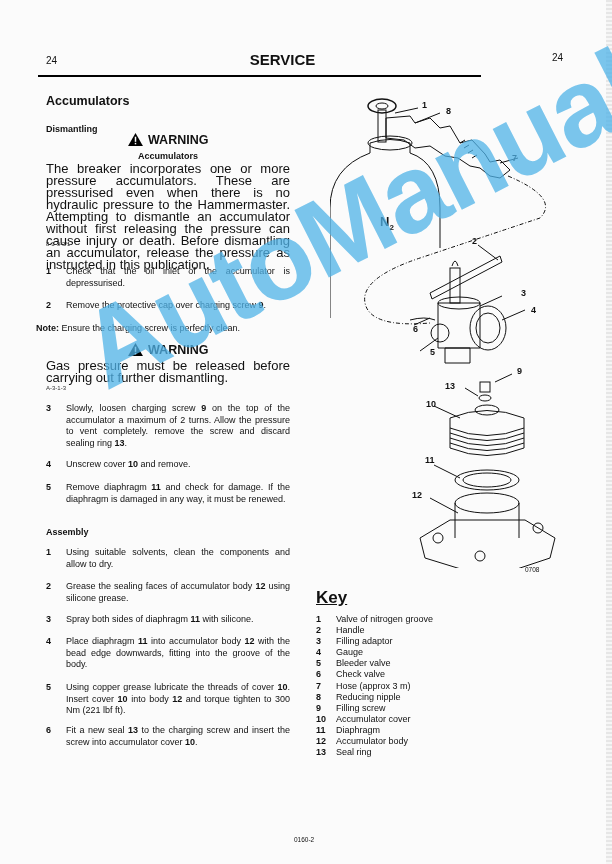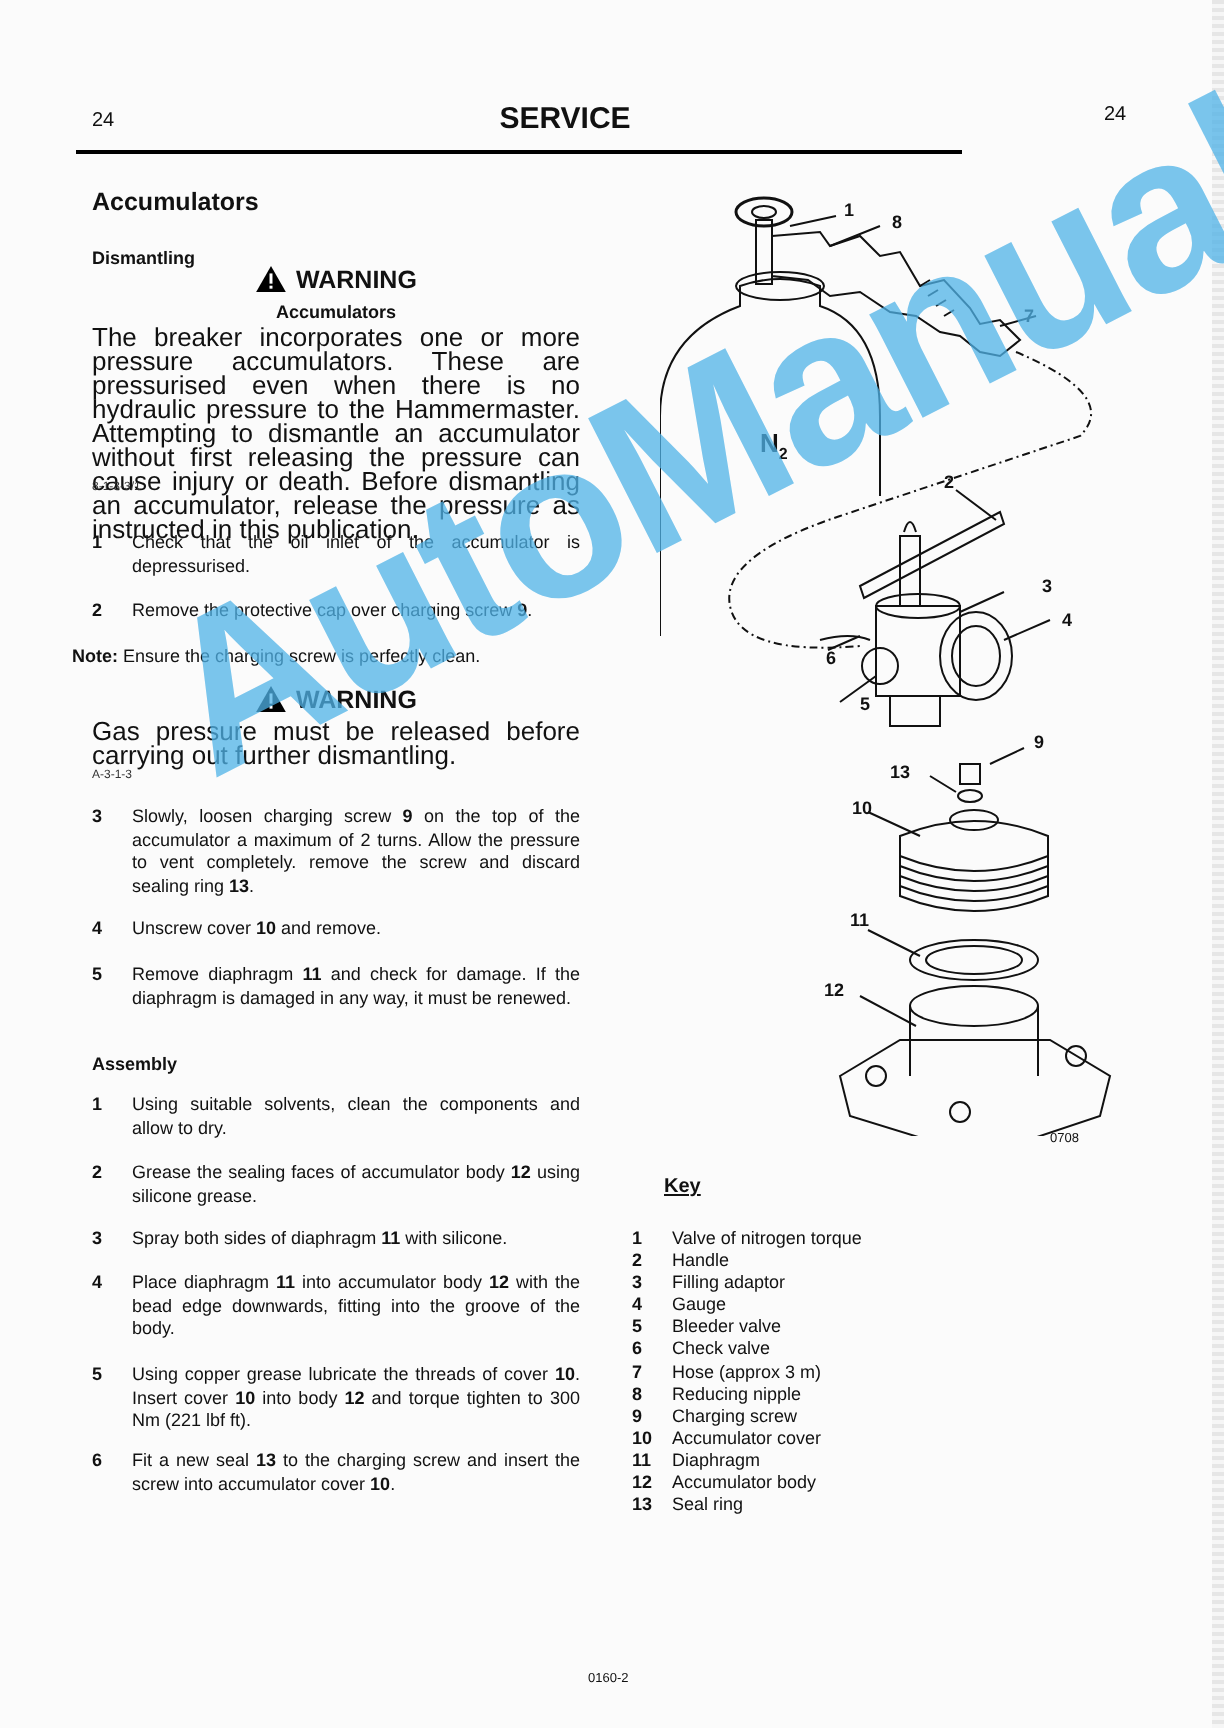--- a/index.html
+++ b/index.html
@@ -22,7 +22,7 @@
   .step .t { flex:1; text-align:justify; text-align-last:left; }
   .step b { font-weight:bold; }
   .note { position:absolute; left:36px; top:323px; font-size:9px; }
-  .key-title { position:absolute; left:332px; top:588px; font-weight:bold; font-size:10px;text-decoration:underline; }
+  .key-title { position:absolute; left:316px; top:588px; font-weight:bold; font-size:17px;text-decoration:underline; }
   .key-list { position:absolute; left:316px; top:614px; font-size:9px; line-height:11.1px; }
   .key-row { display:flex; }
   .key-row .kn { width:20px; font-weight:bold; }

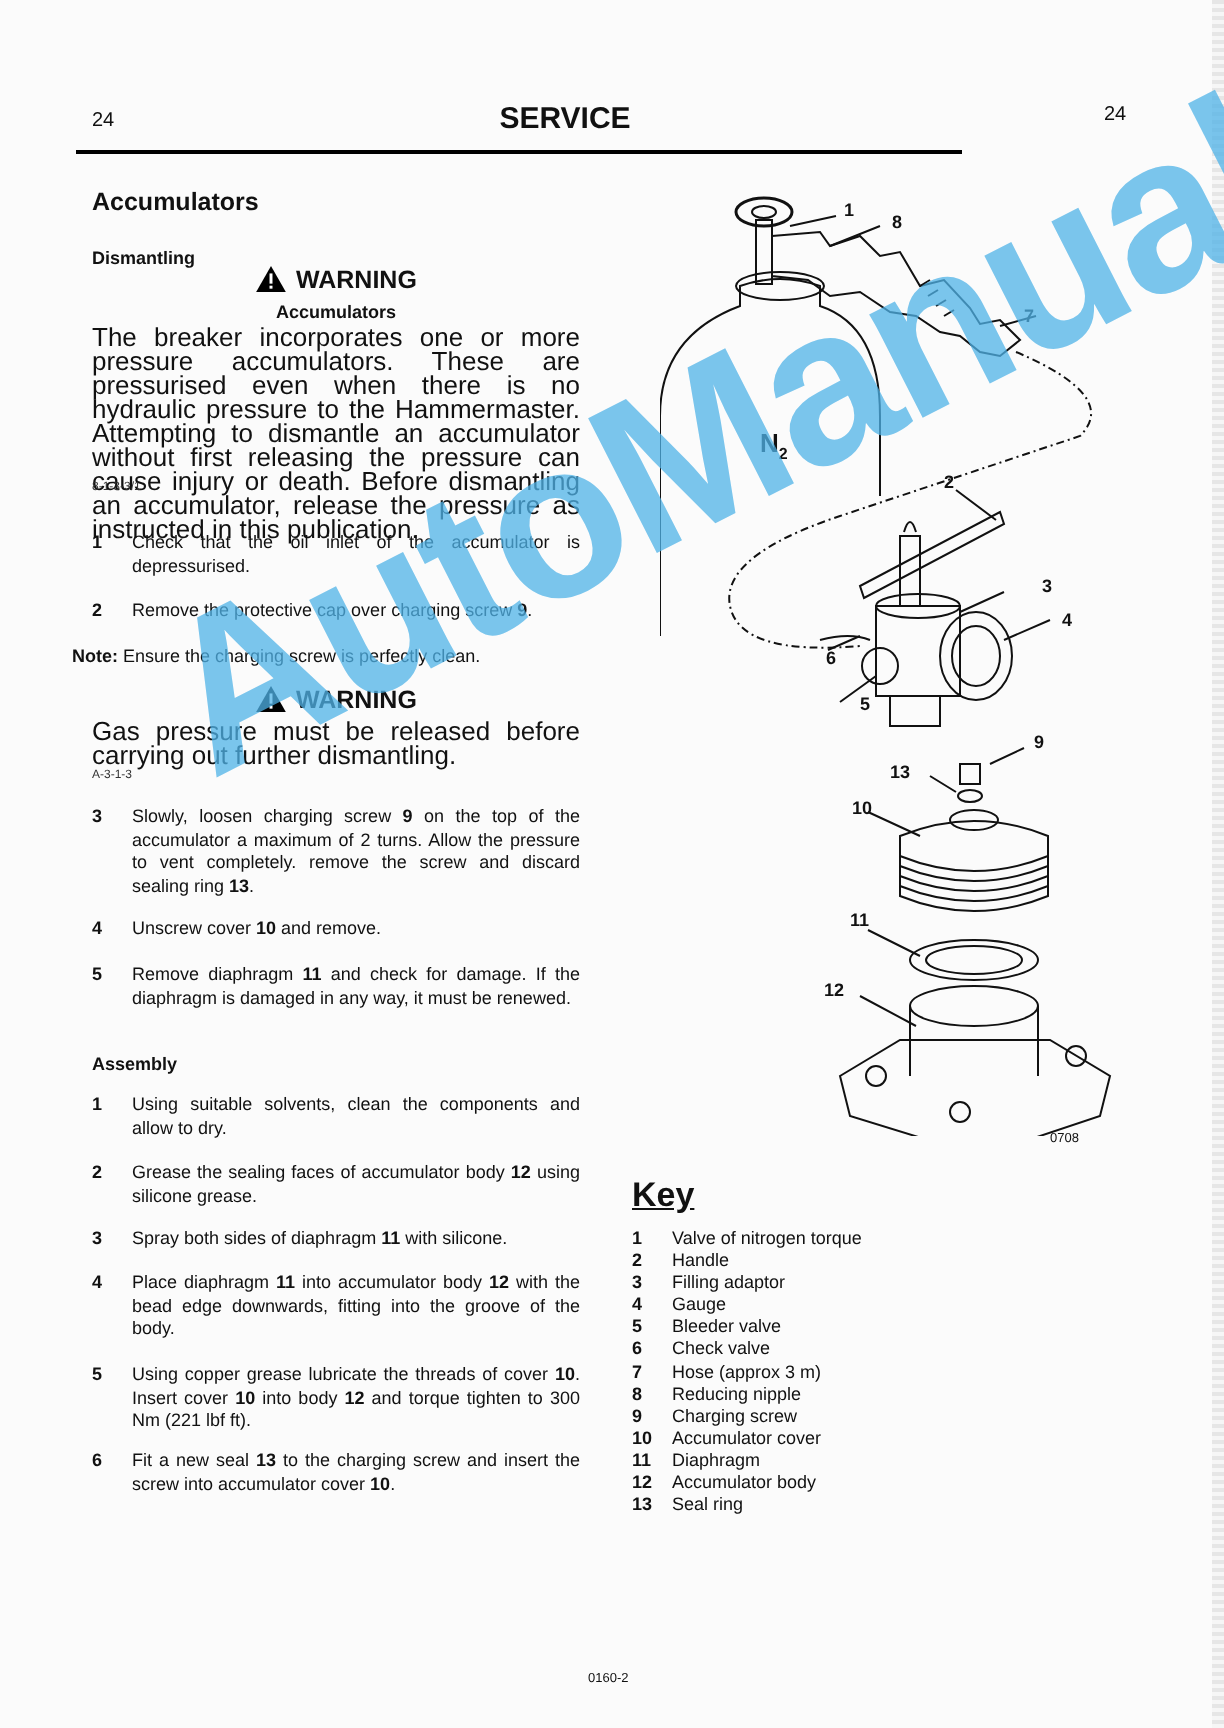--- a/index.html
+++ b/index.html
@@ -191,7 +191,7 @@
 <div class="key-list" id="key-list">
     <div class="key-row">
       <span class="kn">1</span>
-      <span>Valve of nitrogen torque</span>
+      <span>Valve of nitrogen groove</span>
     </div>
     <div class="key-row">
       <span class="kn">2</span>

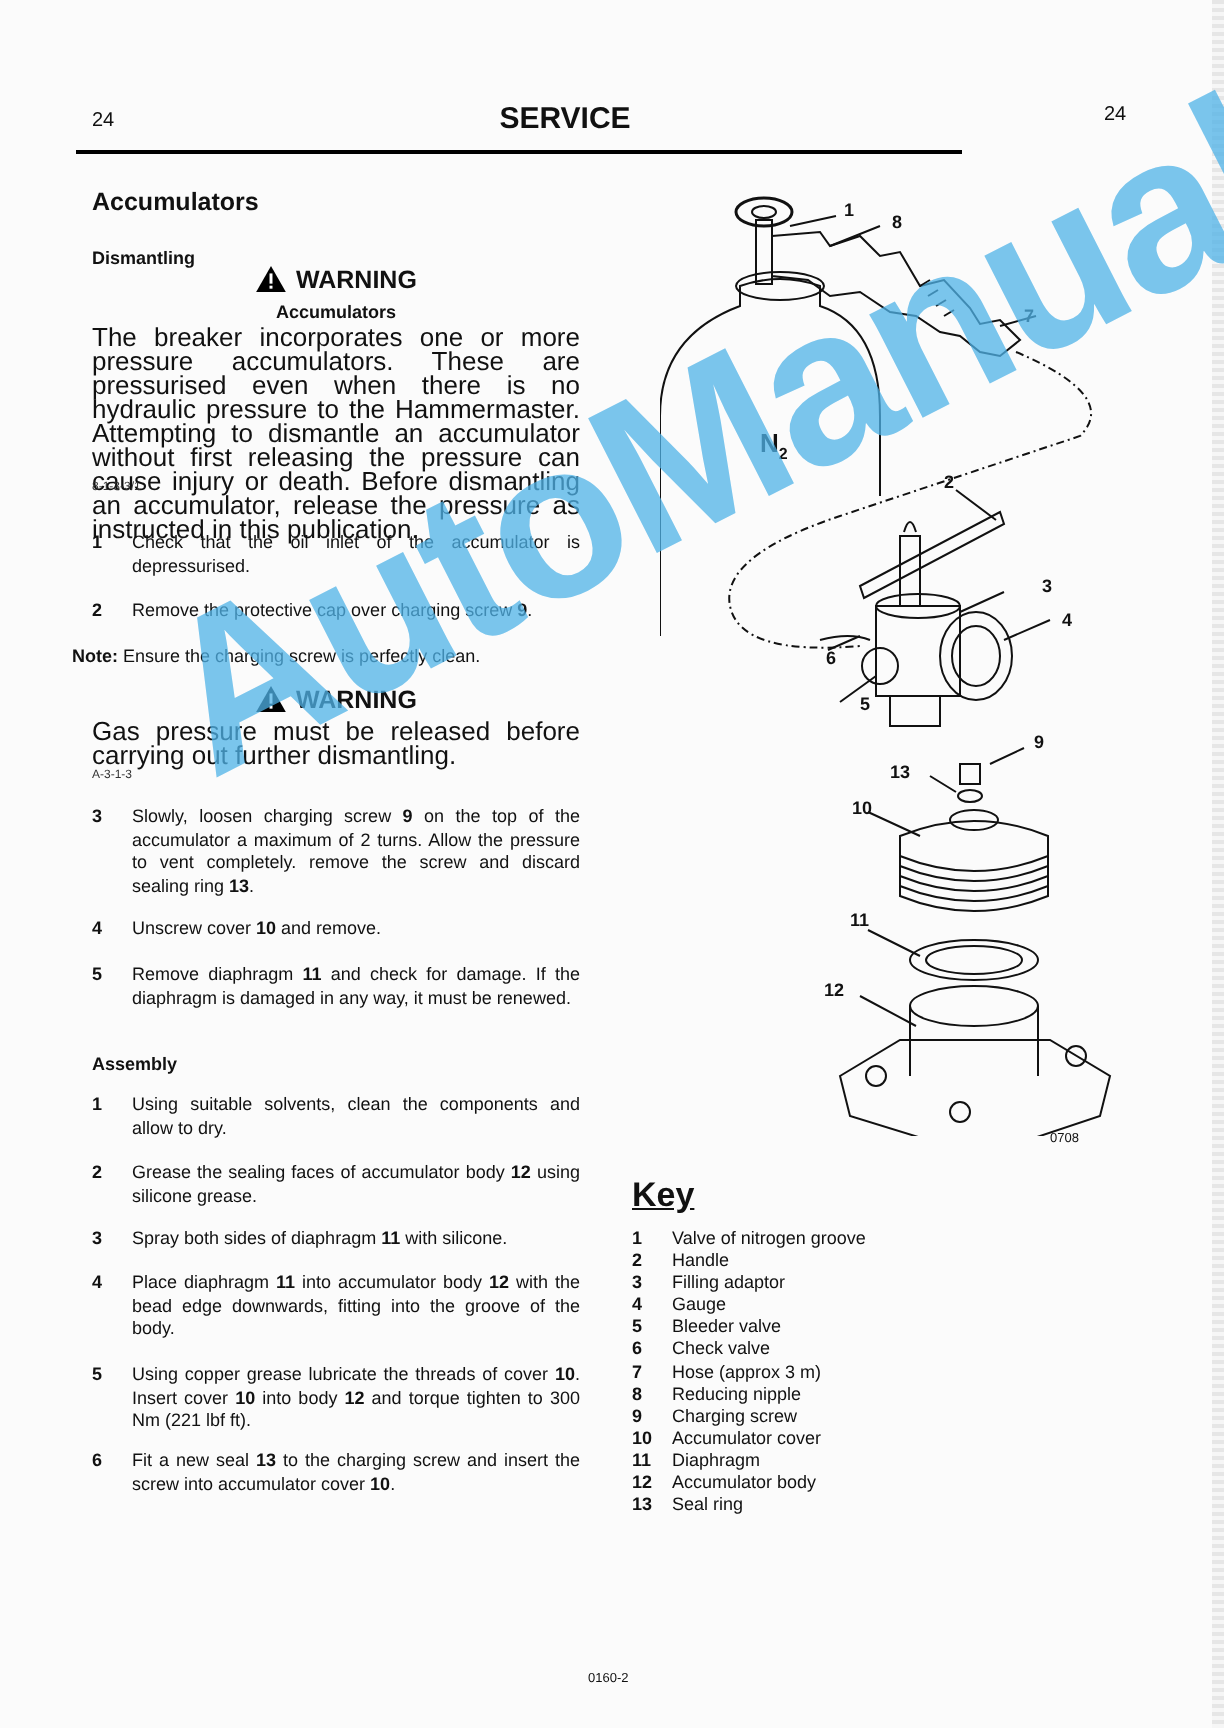--- a/index.html
+++ b/index.html
@@ -223,7 +223,7 @@
     </div>
     <div class="key-row">
       <span class="kn">9</span>
-      <span>Charging screw</span>
+      <span>Filling screw</span>
     </div>
     <div class="key-row">
       <span class="kn">10</span>

